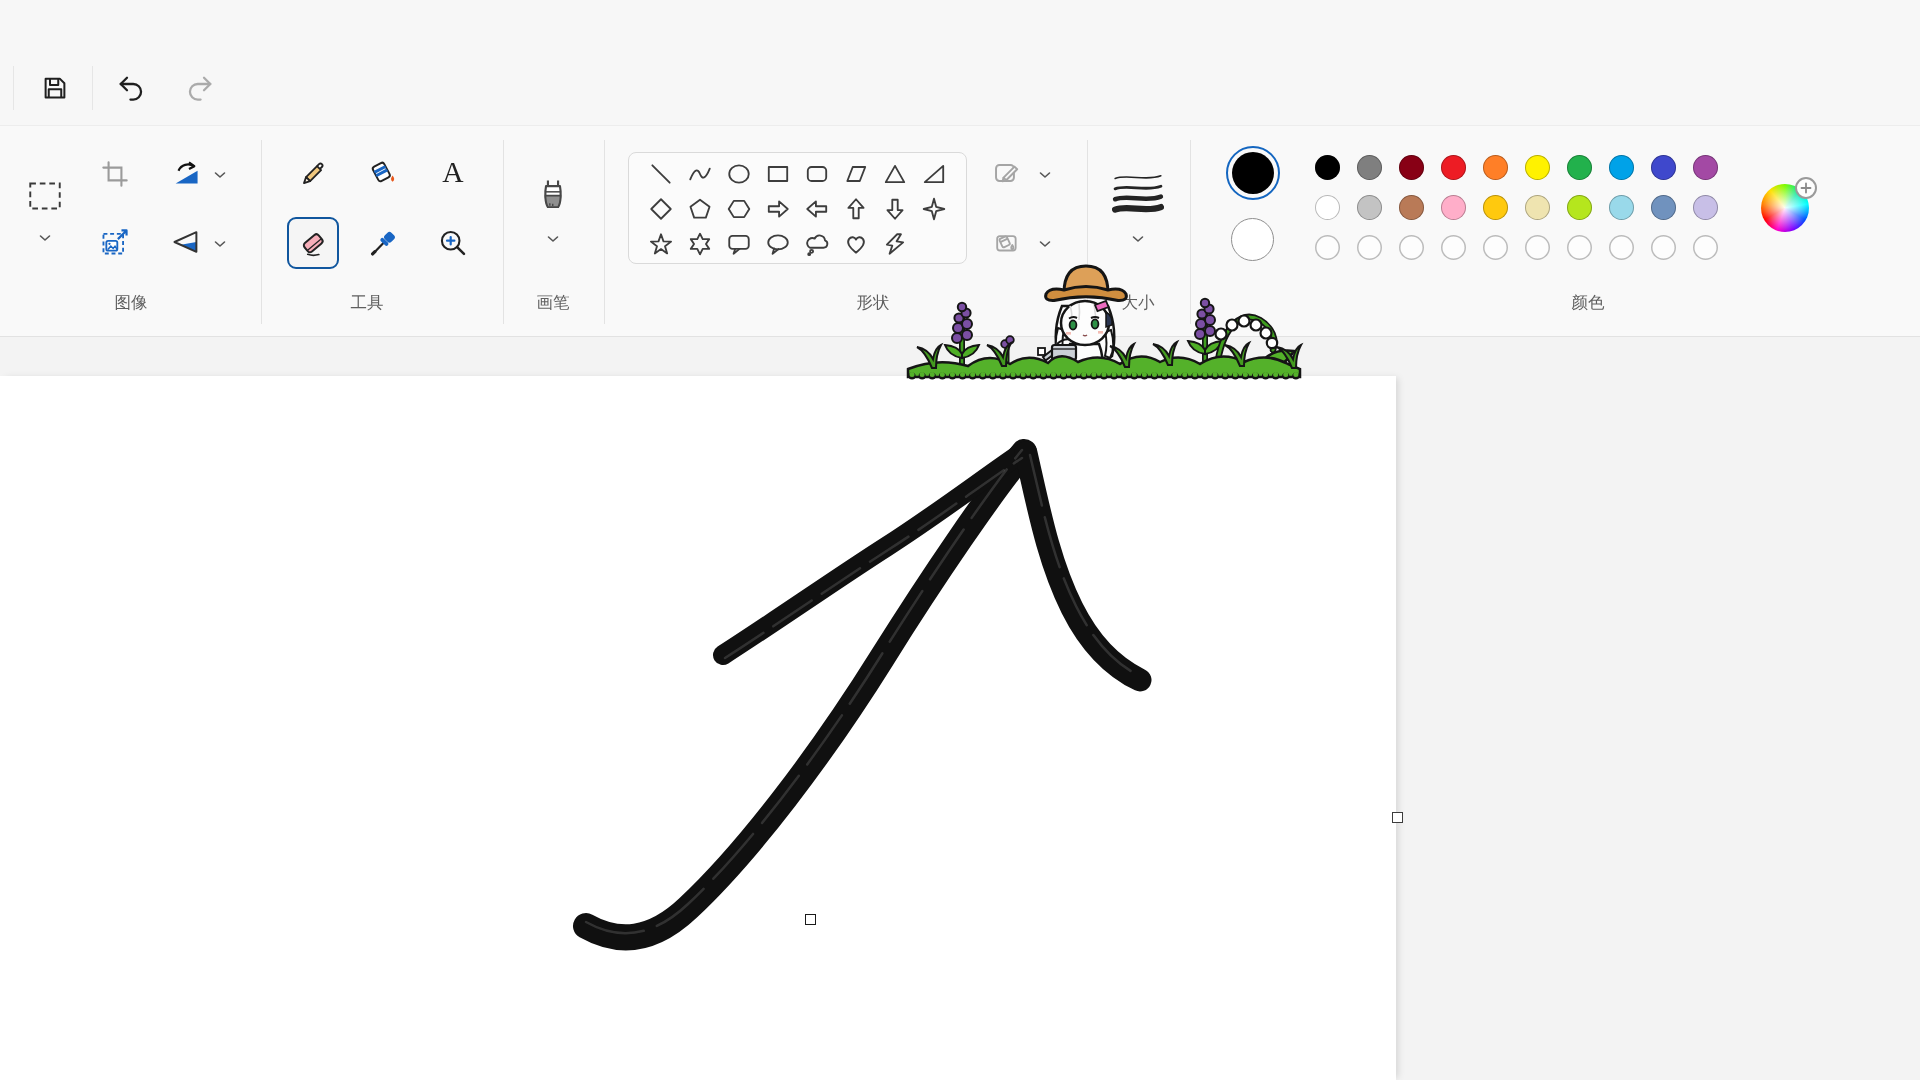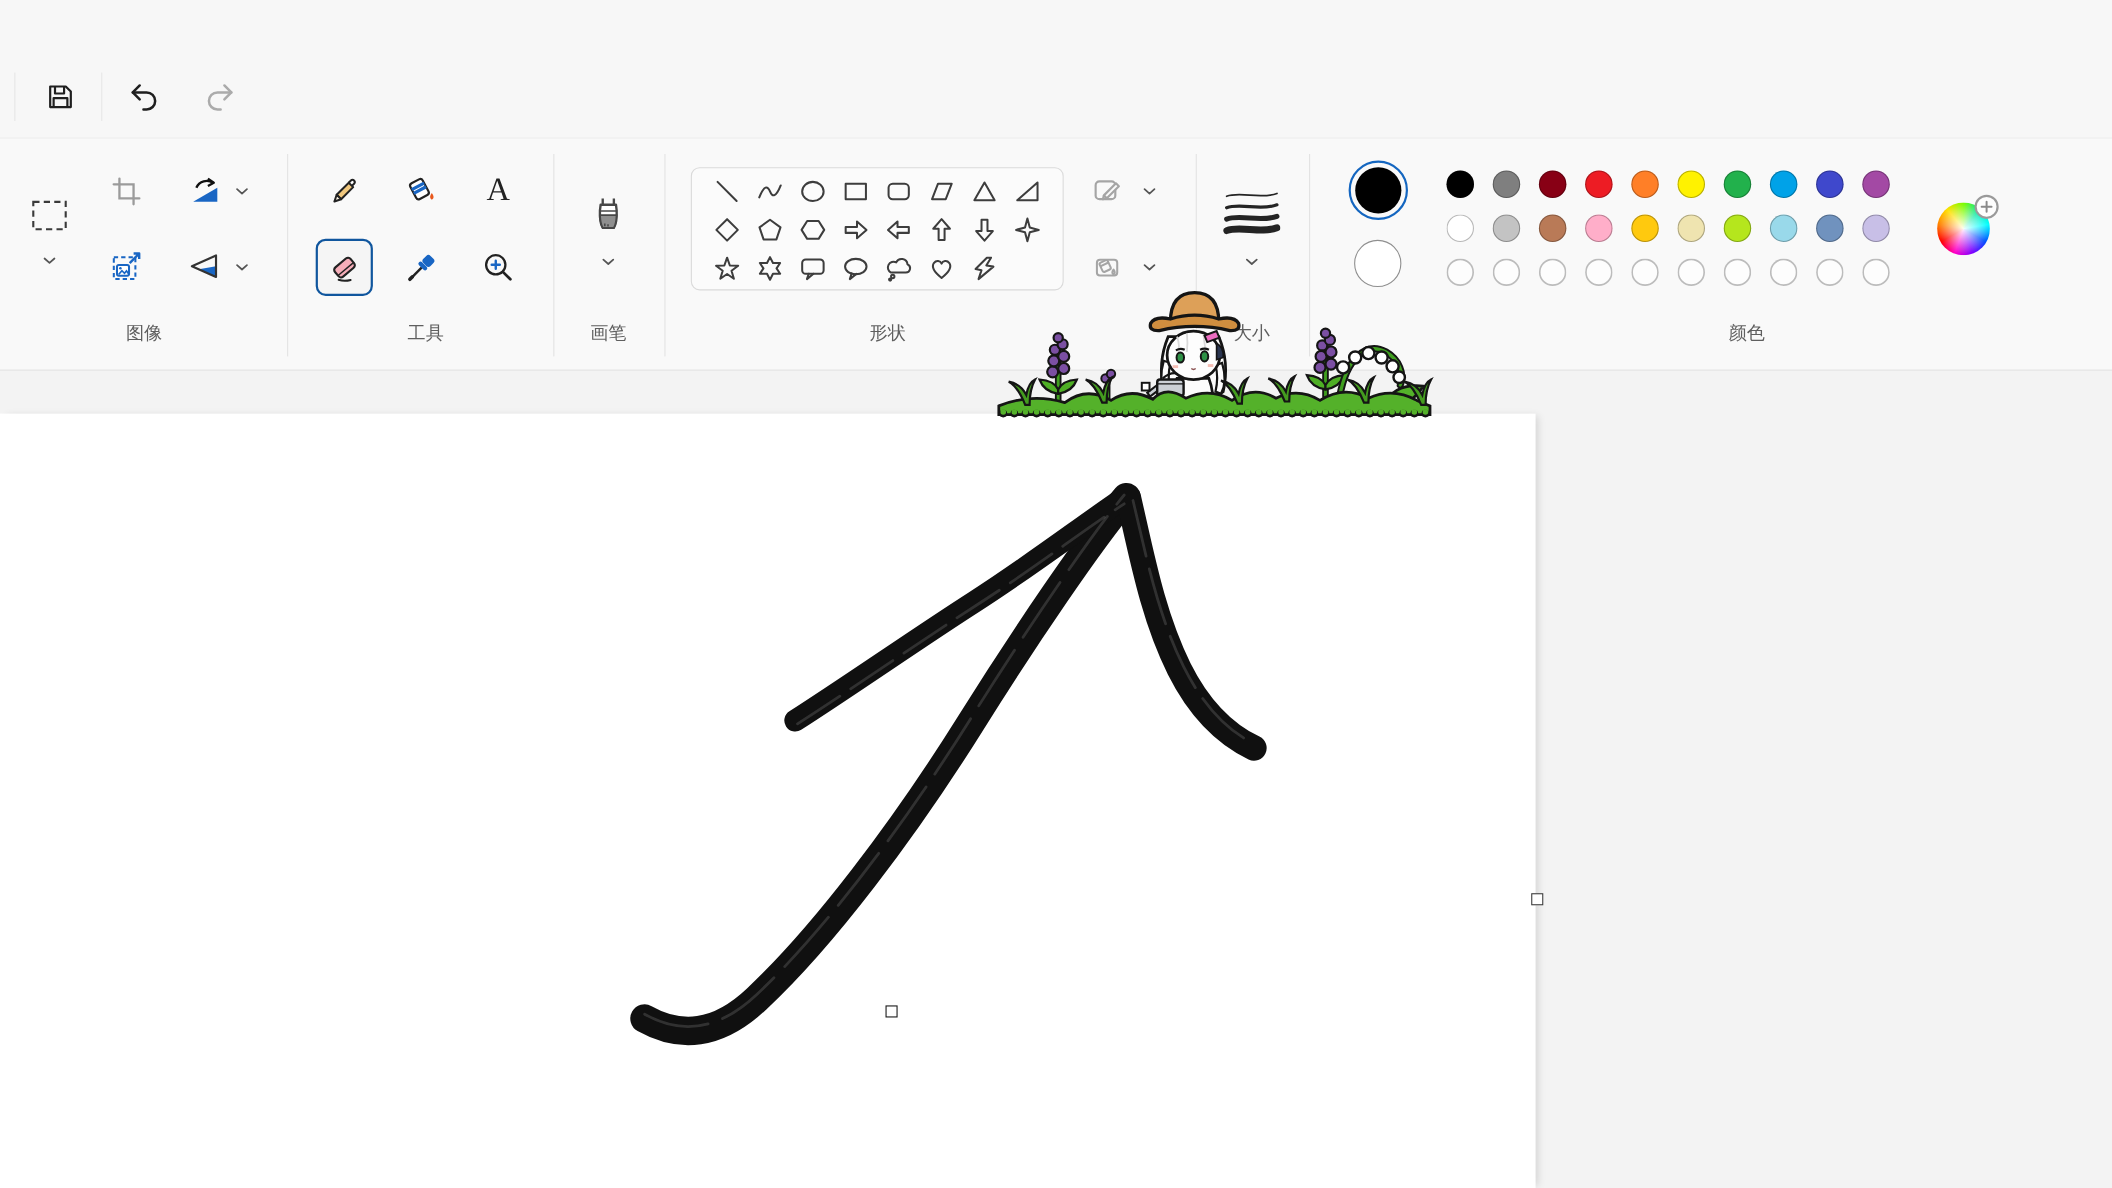--- a/index.html
+++ b/index.html
@@ -223,7 +223,7 @@
       <path d="M11 7.8 V14.2 M7.8 11 H14.2" stroke="#1966C4" stroke-width="1.9" stroke-linecap="round"></path>
     </svg>
   </div>
-  <span class="rib-label" style="left:387px">工具</span>
+  <span class="rib-label" style="left:367px">工具</span>
 
   <div class="icon-btn" style="left:553px; top:195px">
     <svg width="38" height="40" viewBox="0 0 30 30">

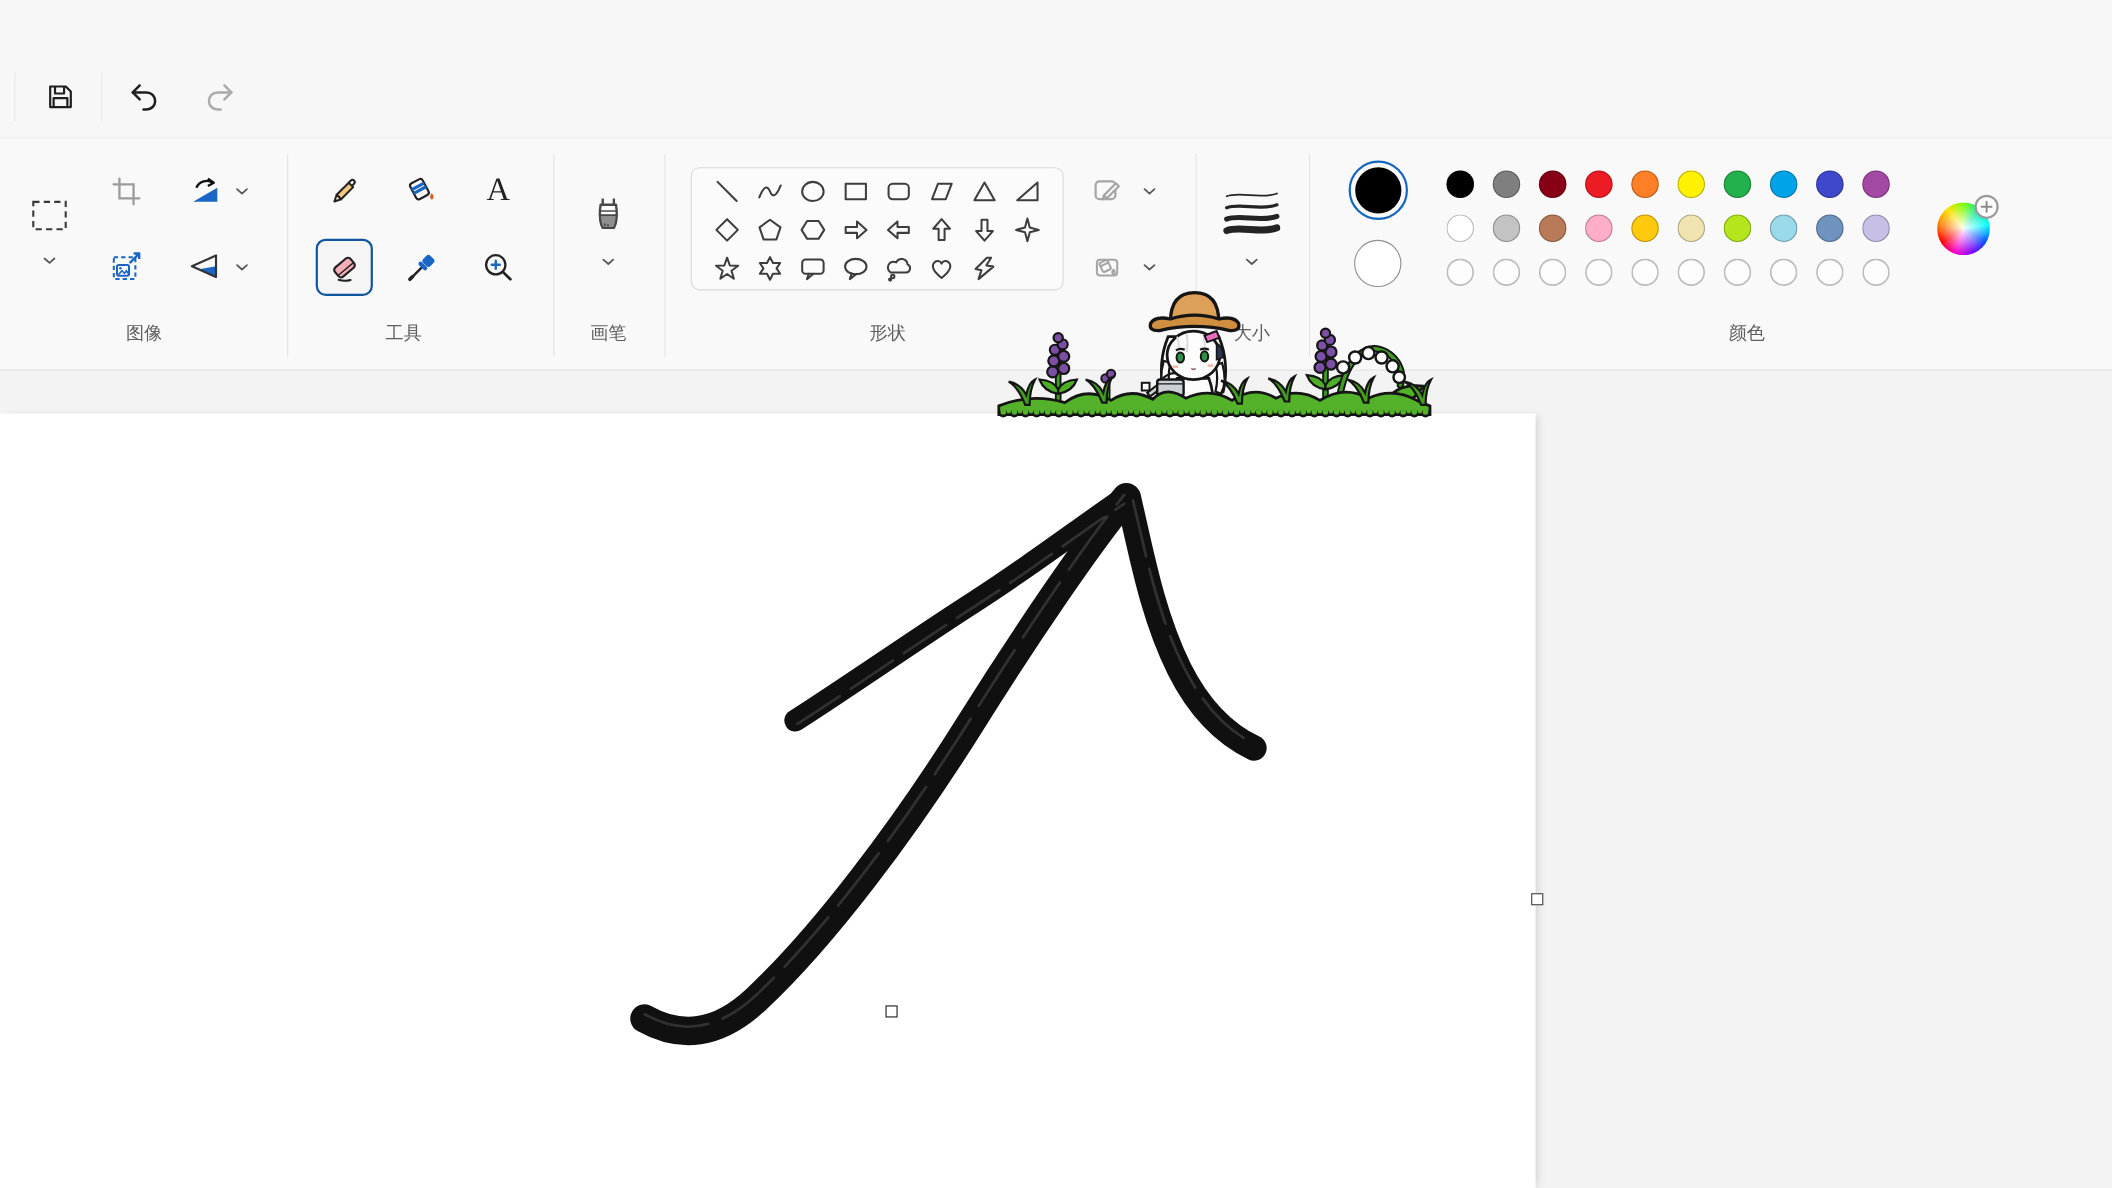--- a/index.html
+++ b/index.html
@@ -398,7 +398,7 @@
       <path d="M1.5 1.5 L6 5.5 L10.5 1.5" fill="none" stroke="#565656" stroke-width="1.6" stroke-linecap="round" stroke-linejoin="round"></path>
     </svg>
   </div>
-  <span class="rib-label" style="left:807px">形状</span>
+  <span class="rib-label" style="left:873px">形状</span>
 
   <div class="icon-btn" style="left:1138px; top:193px">
     <svg width="52" height="46" viewBox="0 0 50 44">

